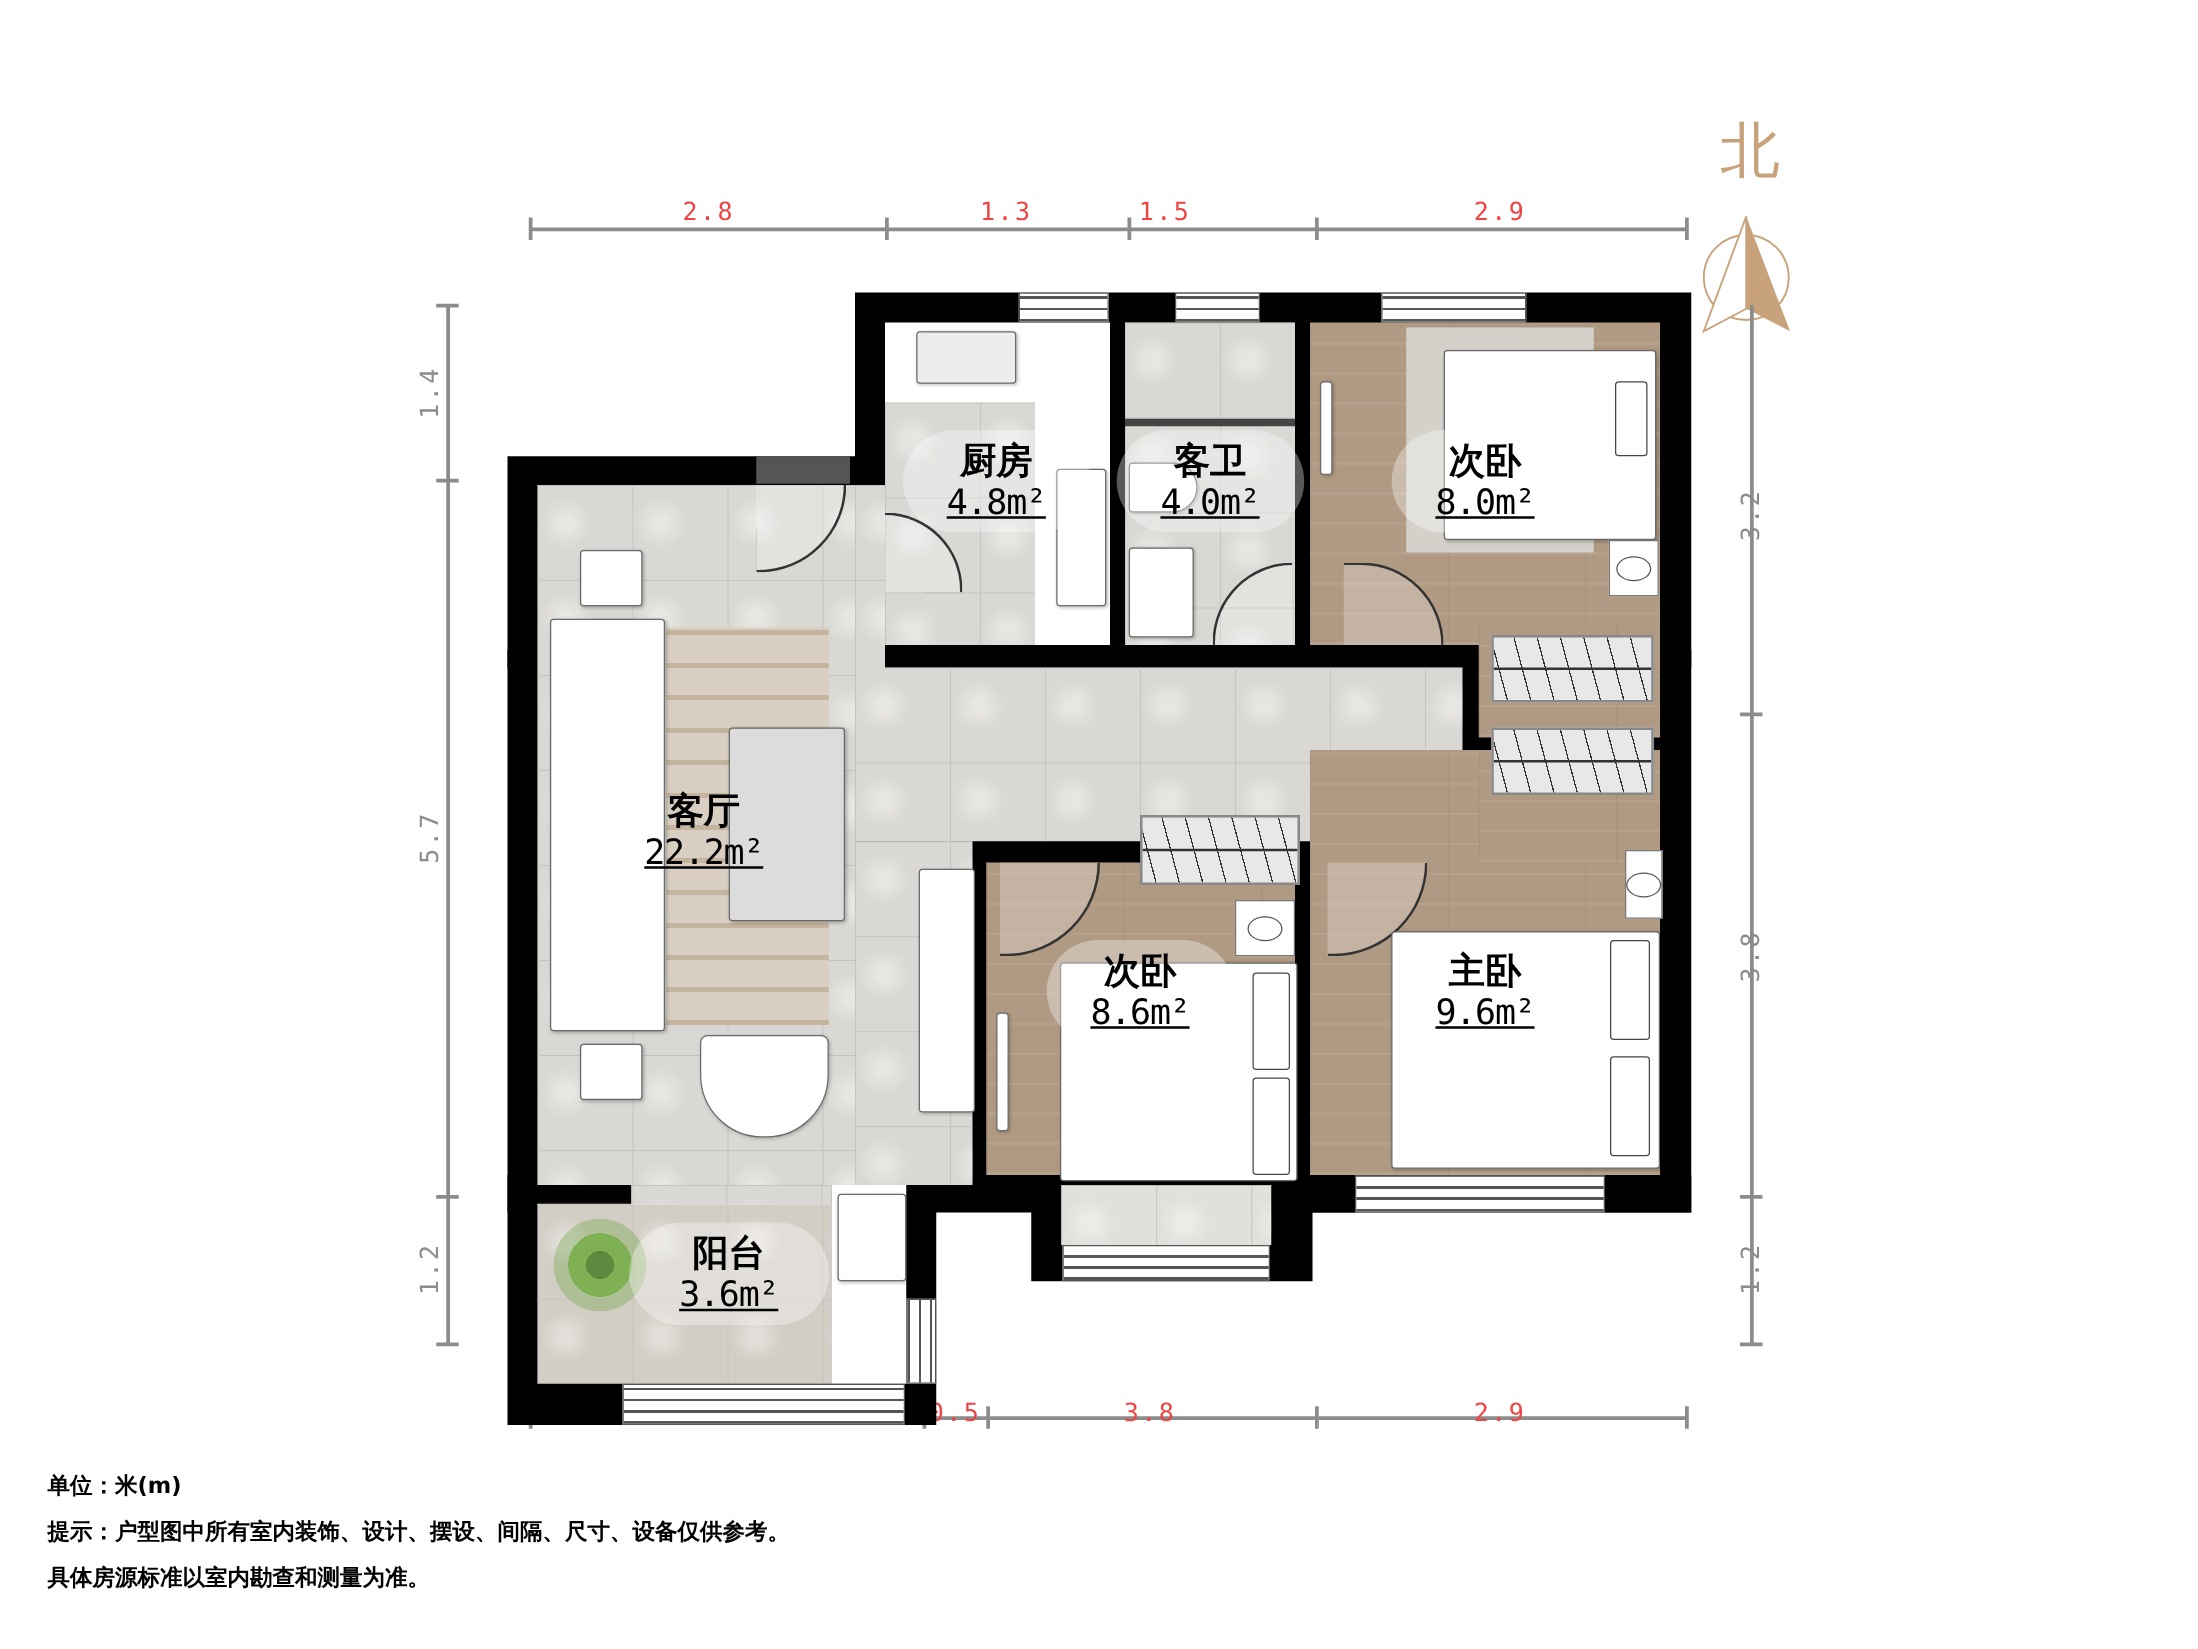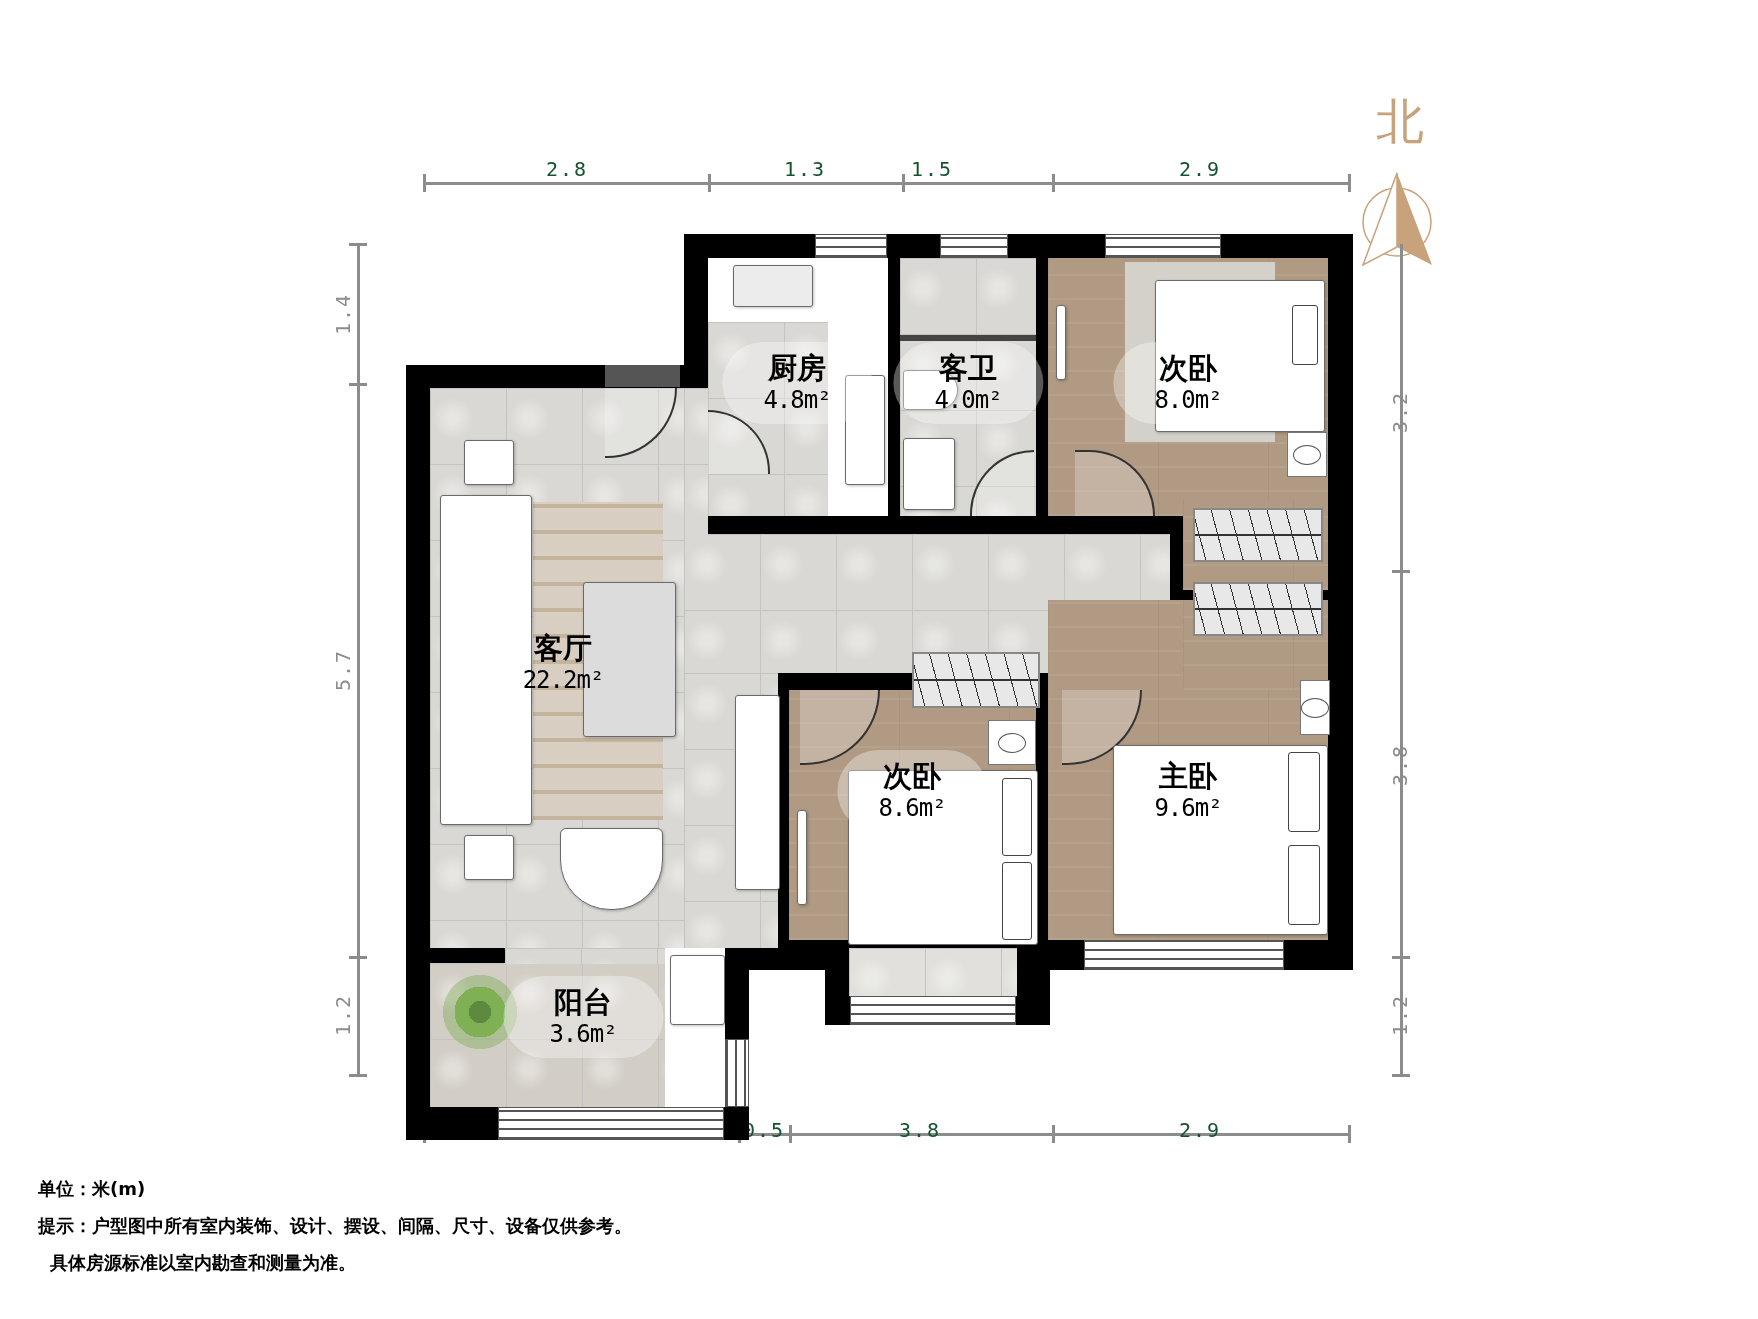--- a/index.html
+++ b/index.html
@@ -24,7 +24,7 @@
   .dim-line-v { position:absolute; width:3px; background:#8c8c8c; }
   .tick-v { position:absolute; width:3px; height:18px; background:#8c8c8c; }
   .tick-h { position:absolute; height:3px; width:18px; background:#8c8c8c; }
-  .dim-text { position:absolute; color:#14532d; font-family:"DejaVu Sans Mono", monospace; font-size:20px; letter-spacing:2px; white-space:nowrap; transform:translateX(-50%); }
+  .dim-text { position:absolute; color:#ef4444; font-family:"DejaVu Sans Mono", monospace; font-size:20px; letter-spacing:2px; white-space:nowrap; transform:translateX(-50%); }
   .dim-text-v { position:absolute; color:#8c8c8c; font-family:"DejaVu Sans Mono", monospace; font-size:20px; letter-spacing:2px; white-space:nowrap; transform:translate(-50%,-50%) rotate(-90deg); }
   .room-label { position:absolute; transform:translateX(-50%); text-align:center; color:#000; line-height:1; }
   .room-label .bubble { position:absolute; left:50%; top:50%; transform:translate(-50%,-50%); width:150px; height:82px; border-radius:41px; background:rgba(255,255,255,0.35); z-index:0; }

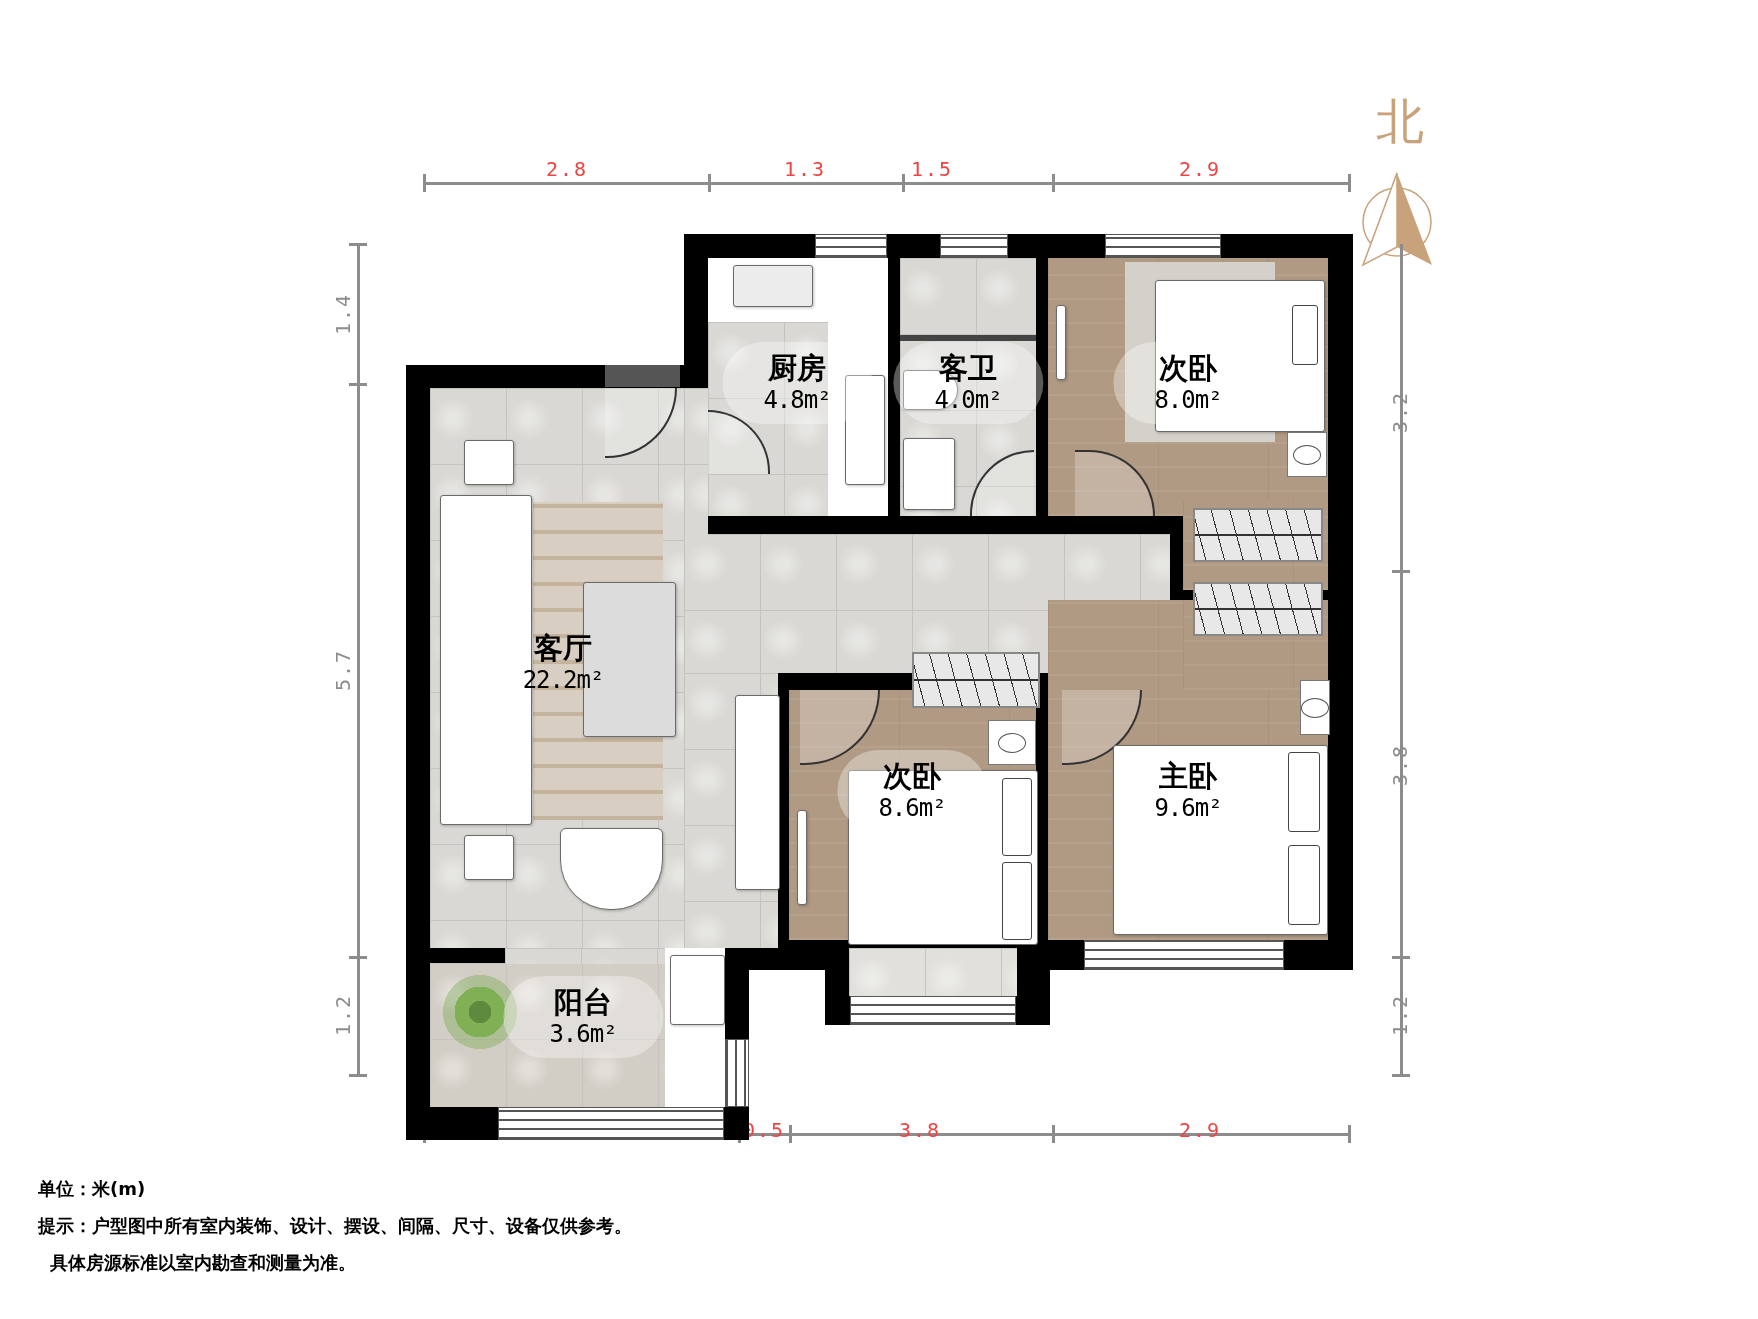--- a/index.html
+++ b/index.html
@@ -29,7 +29,7 @@
   .room-label { position:absolute; transform:translateX(-50%); text-align:center; color:#000; line-height:1; }
   .room-label .bubble { position:absolute; left:50%; top:50%; transform:translate(-50%,-50%); width:150px; height:82px; border-radius:41px; background:rgba(255,255,255,0.35); z-index:0; }
   .room-label .name { position:relative; font-size:29px; font-weight:bold; z-index:1; white-space:nowrap; }
-  .room-label .area { position:relative; font-size:24px; font-family:"DejaVu Sans Mono", monospace; z-index:1; white-space:nowrap; margin-top:5px; letter-spacing:-1px; }
+  .room-label .area { position:relative; font-size:28px; font-family:"DejaVu Sans Mono", monospace; z-index:1; white-space:nowrap; margin-top:5px; letter-spacing:-1px;text-decoration:underline; }
   .furn { position:absolute; background:#fff; border:1.5px solid #6a6a6a; box-sizing:border-box; border-radius:3px; box-shadow:1px 1px 3px rgba(0,0,0,0.25); }
   .rug { position:absolute; background:#d8cfc2;
     background-image: repeating-linear-gradient(0deg, rgba(160,130,90,0.35) 0 4px, transparent 4px 26px); }

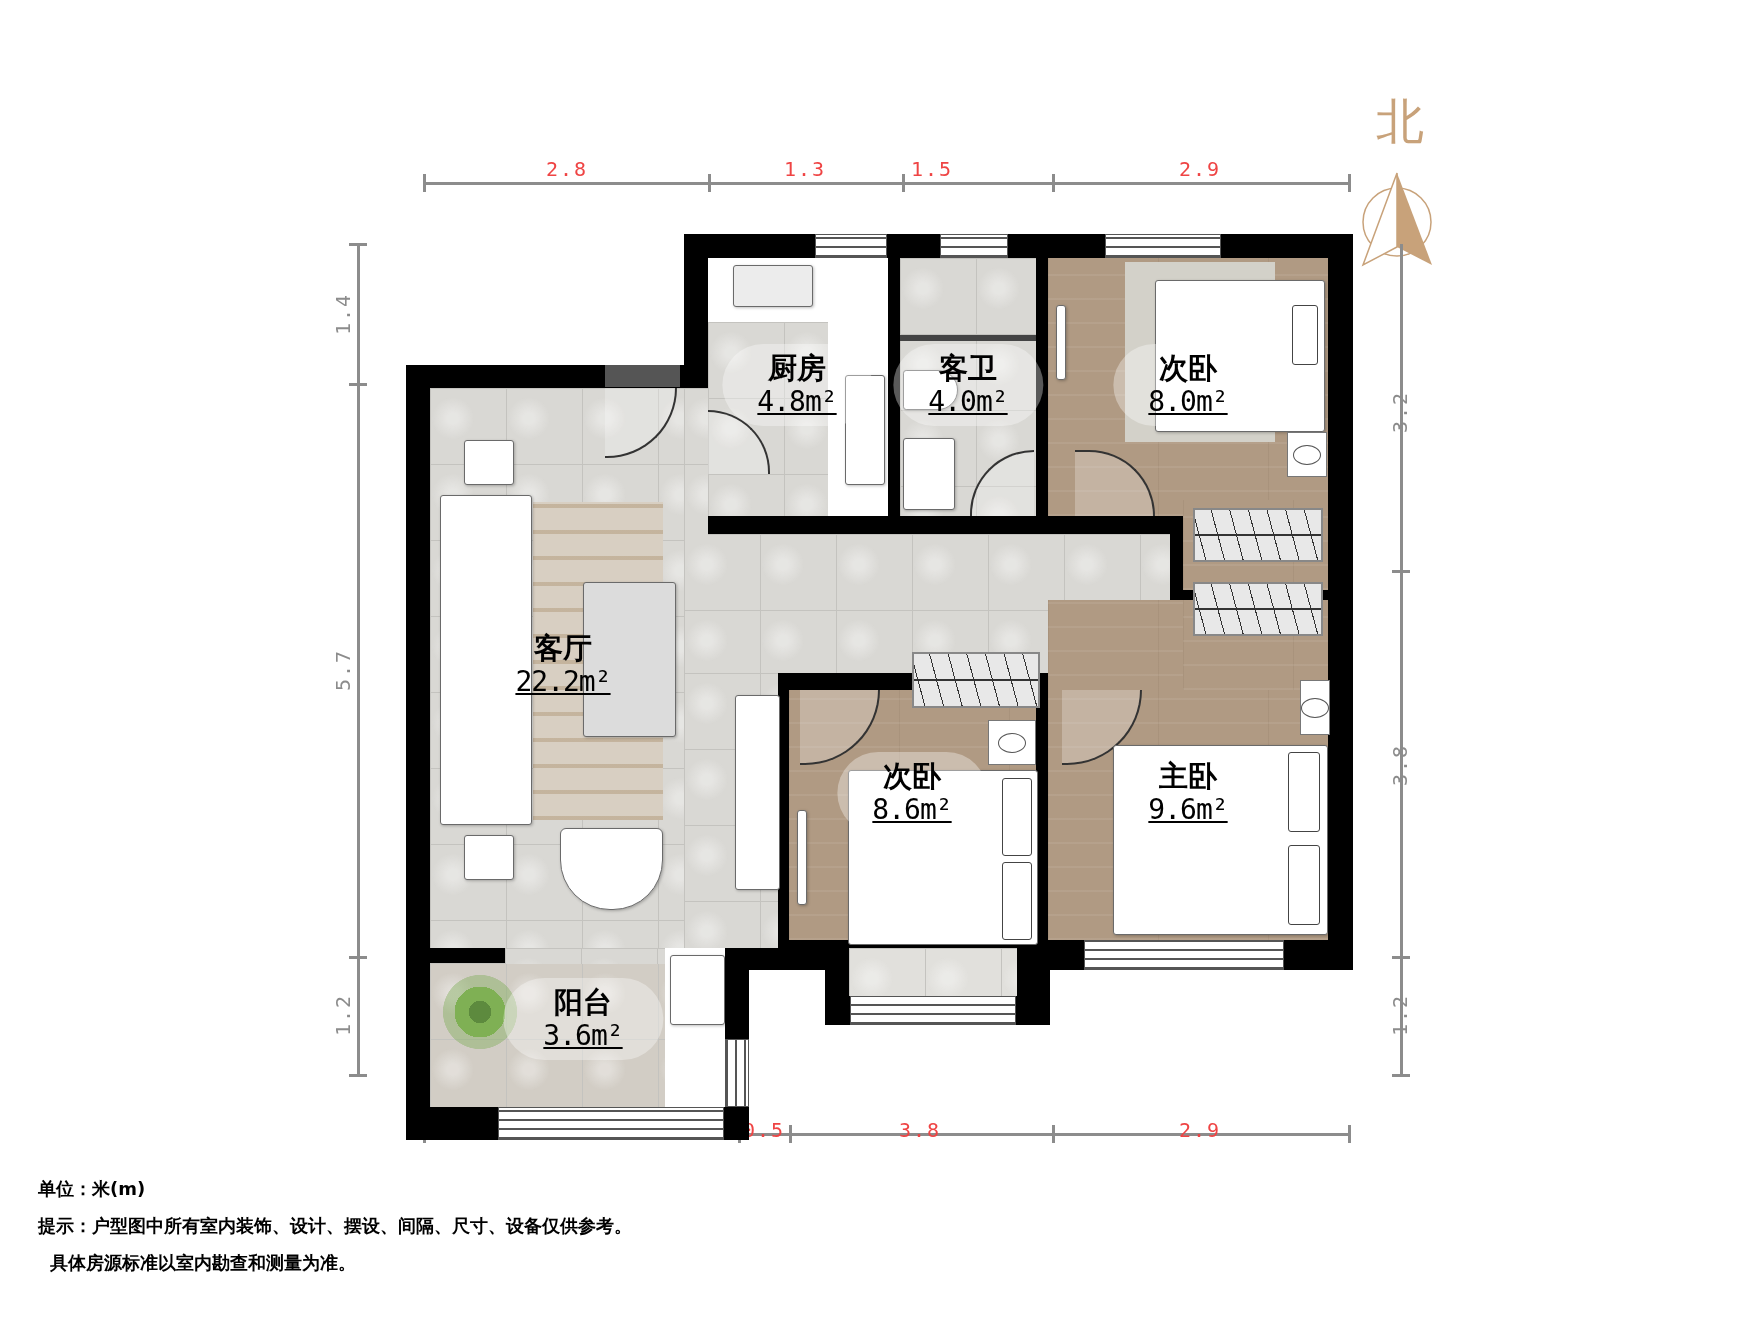--- a/index.html
+++ b/index.html
@@ -226,6 +226,6 @@
 
 <div class="note" style="top:1180px;">单位：米(m)</div>
 <div class="note" style="top:1217px;">提示：户型图中所有室内装饰、设计、摆设、间隔、尺寸、设备仅供参考。</div>
-<div class="note" style="top:1254px;margin-left:12px;">具体房源标准以室内勘查和测量为准。</div>
+<div class="note" style="top:1254px;">具体房源标准以室内勘查和测量为准。</div>
 
 </body></html>

